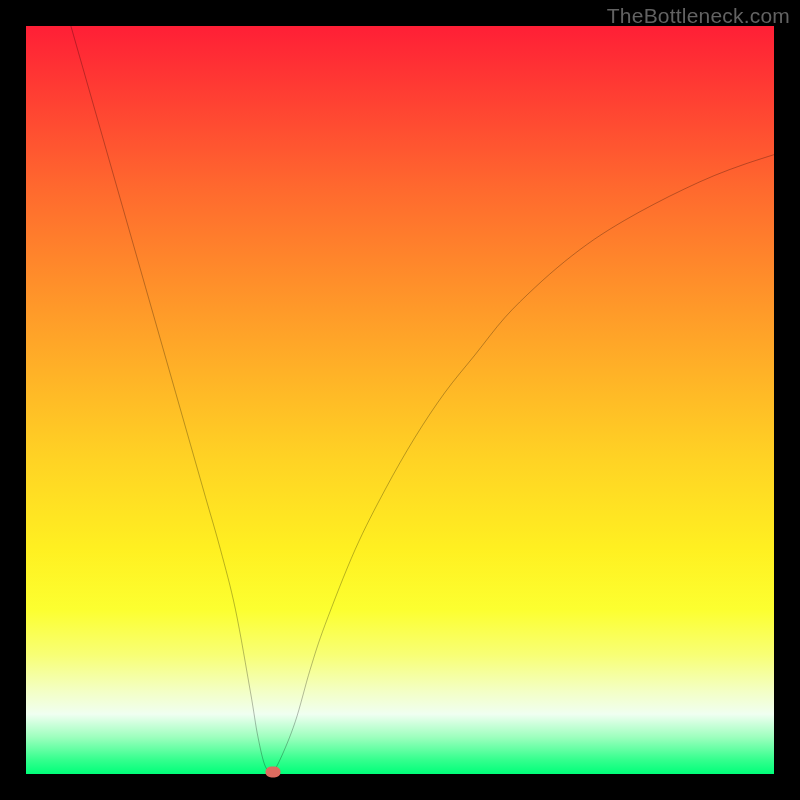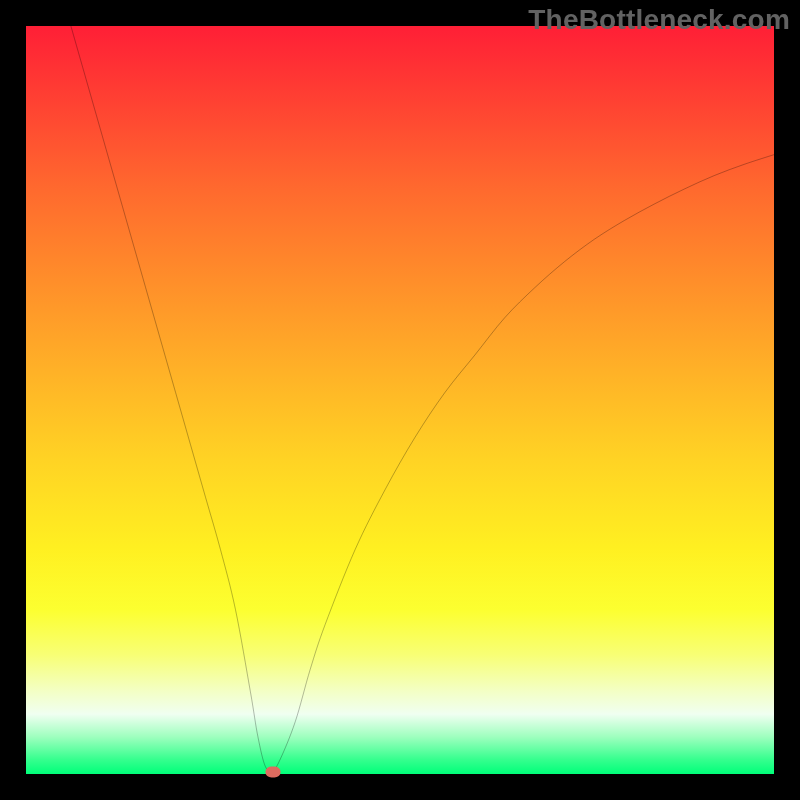--- a/index.html
+++ b/index.html
@@ -45,8 +45,8 @@
     top: 4px;
     right: 10px;
     color: #626262;
-    font-size: 28px;
-    font-weight: 700;
+    font-size: 21px;
+    font-weight: 400;
     letter-spacing: 0.2px;
   }
   svg.curve {

